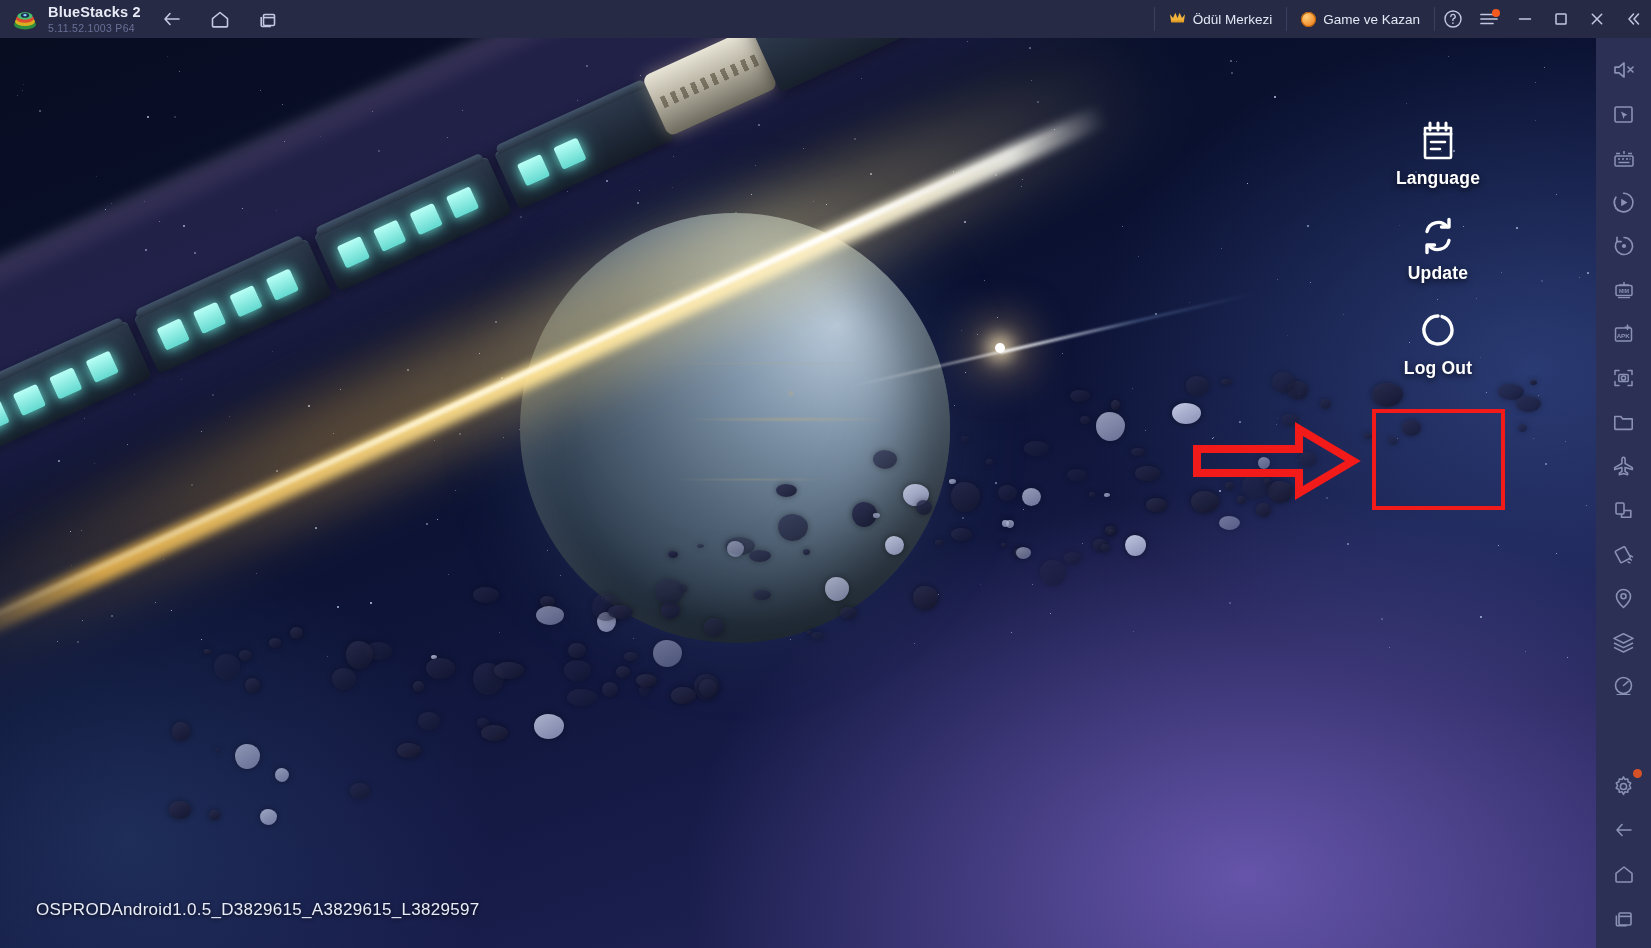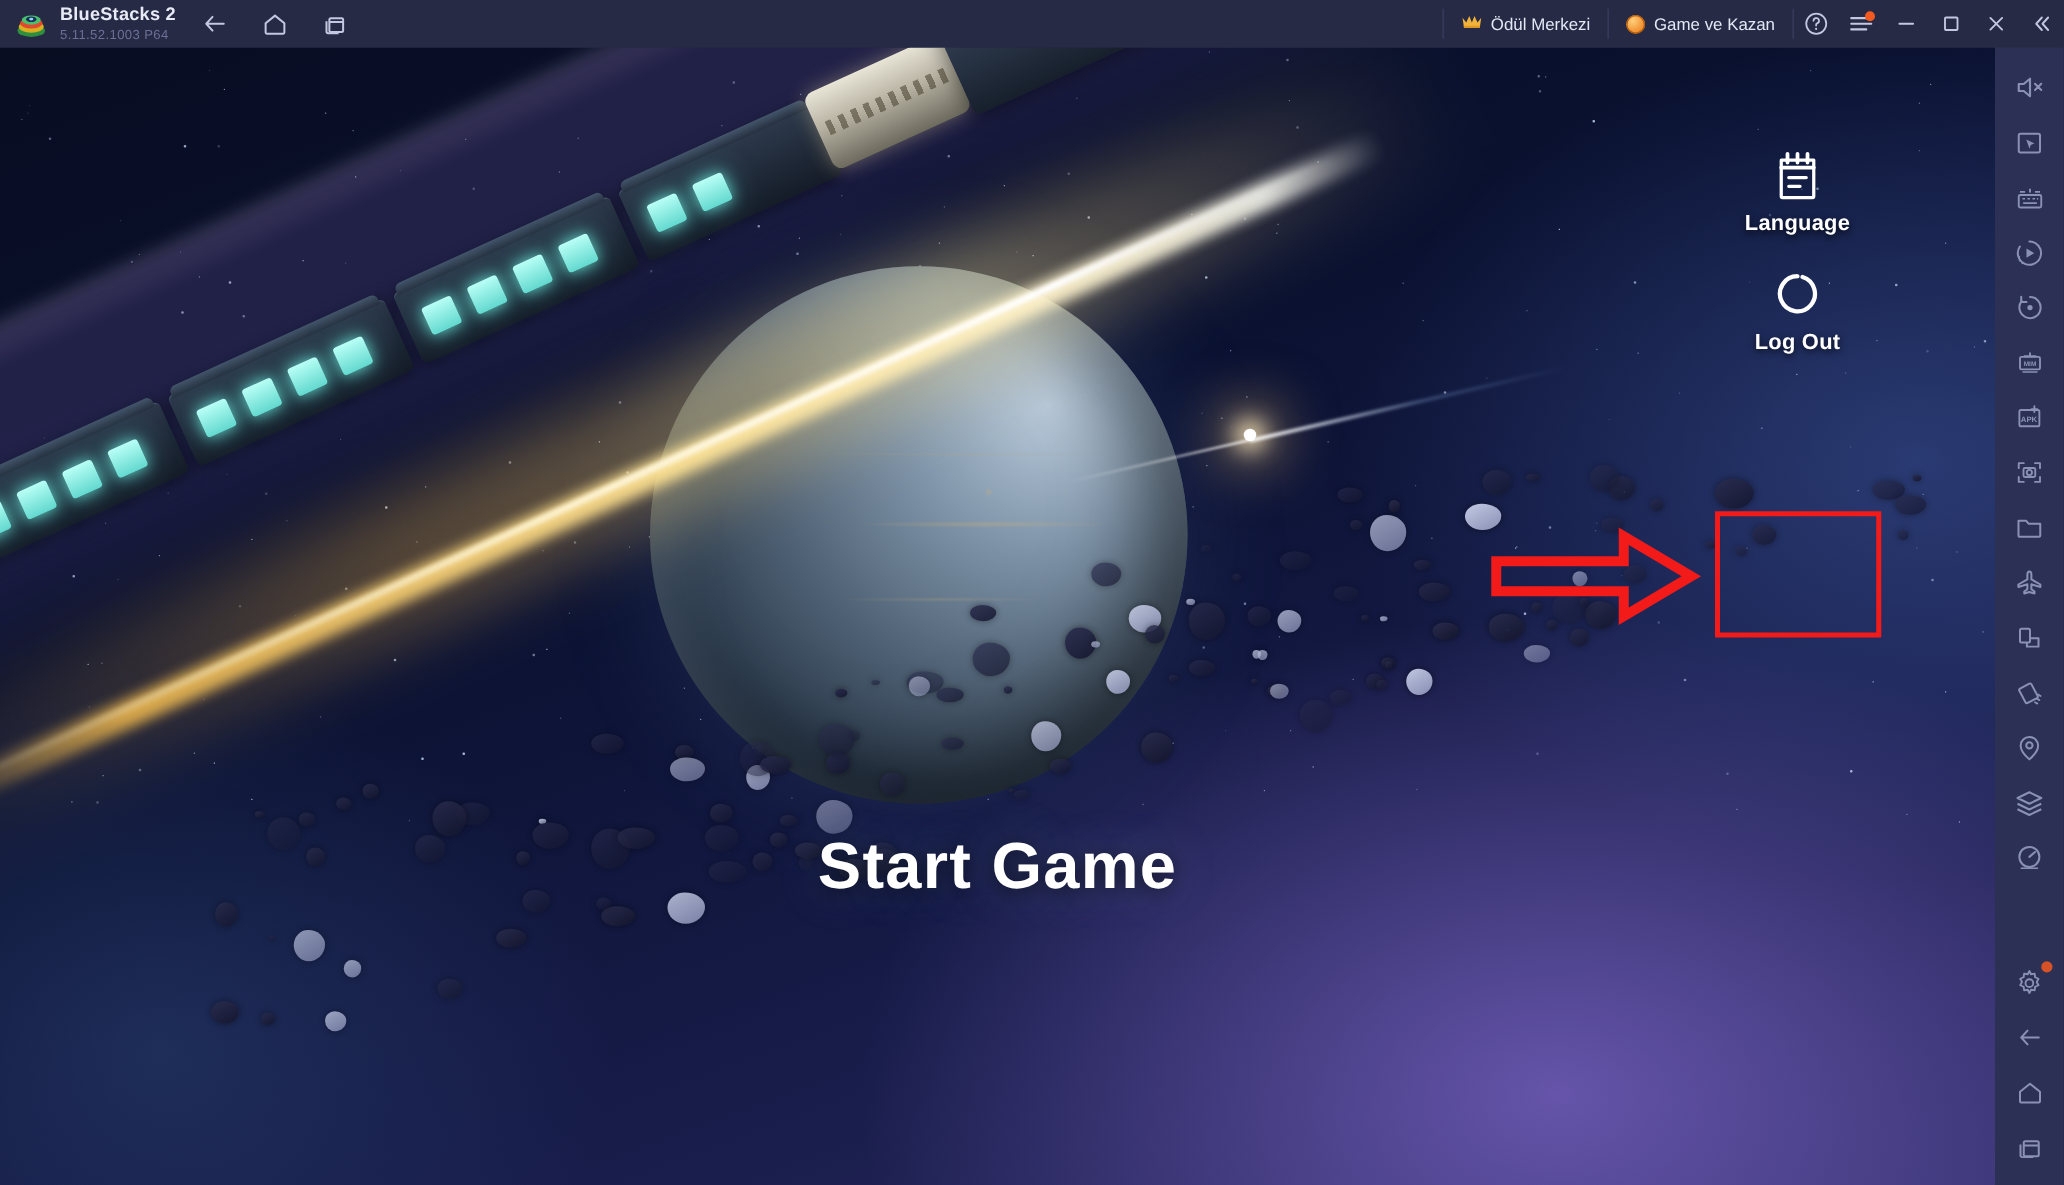--- a/index.html
+++ b/index.html
@@ -760,6 +760,17 @@
         <span class="glabel">Language</span>
       </div>
 
+      <div class="gitem">
+        <span class="gico">
+          <svg width="42" height="42" viewBox="0 0 42 42" fill="none" stroke="#fff" stroke-width="3.4" stroke-linecap="round" stroke-linejoin="round">
+            <path d="M10 16.5a11.5 11.5 0 0 1 20-5"></path>
+            <path d="M32 4.5v7.5h-7.5"></path>
+            <path d="M32 25.5a11.5 11.5 0 0 1-20 5"></path>
+            <path d="M10 37.5V30h7.5"></path>
+          </svg>
+        </span>
+        <span class="glabel">Update</span>
+      </div>
 
 
       <div class="gitem">

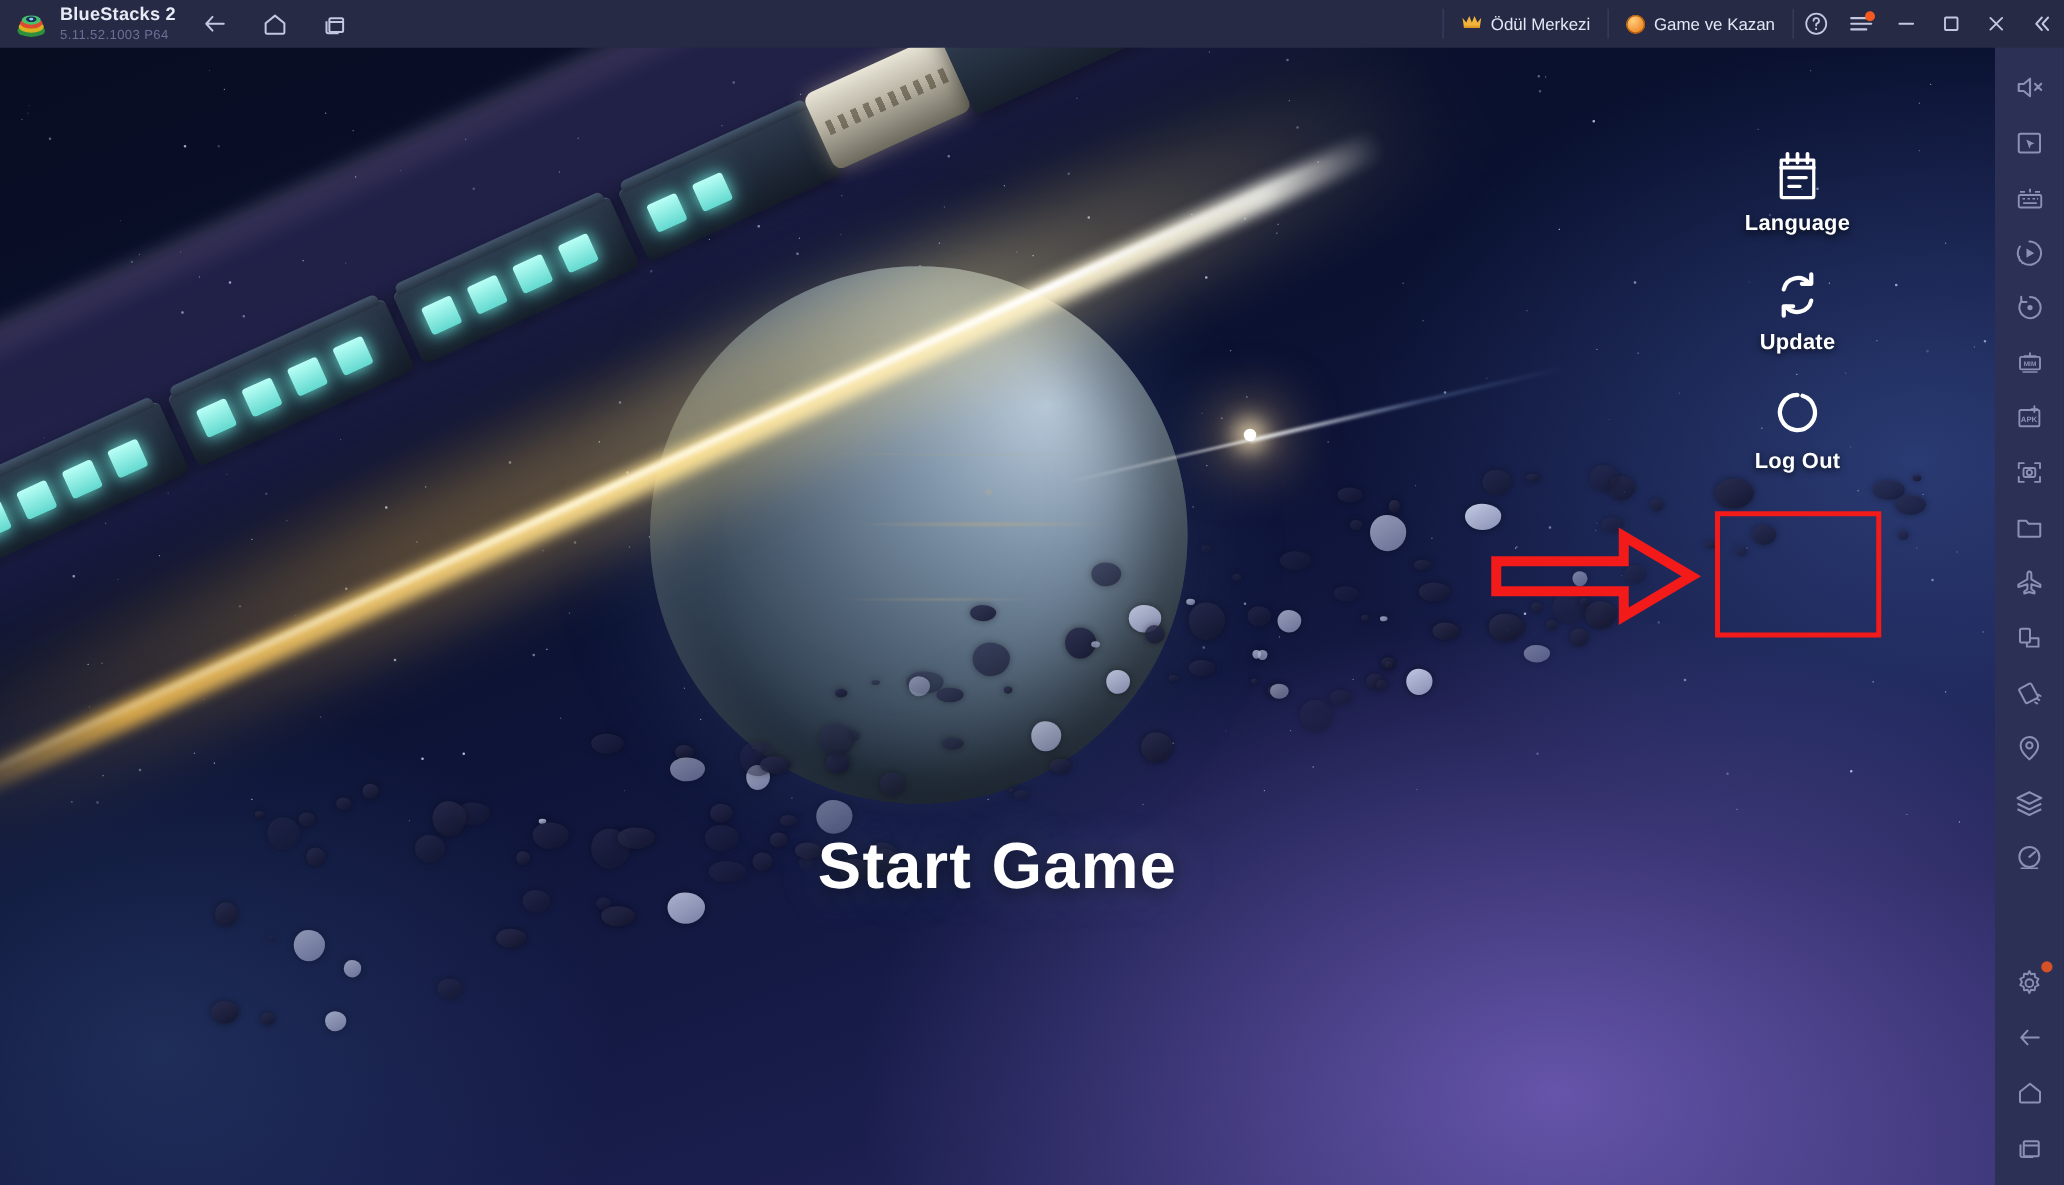--- a/index.html
+++ b/index.html
@@ -742,7 +742,6 @@
         <span class="rock" style="left:494px;top:624px;width:30px;height:17px;opacity:0.79"></span>
       </div>
 
-    <div class="start-game">Start Game</div>
 
 
 

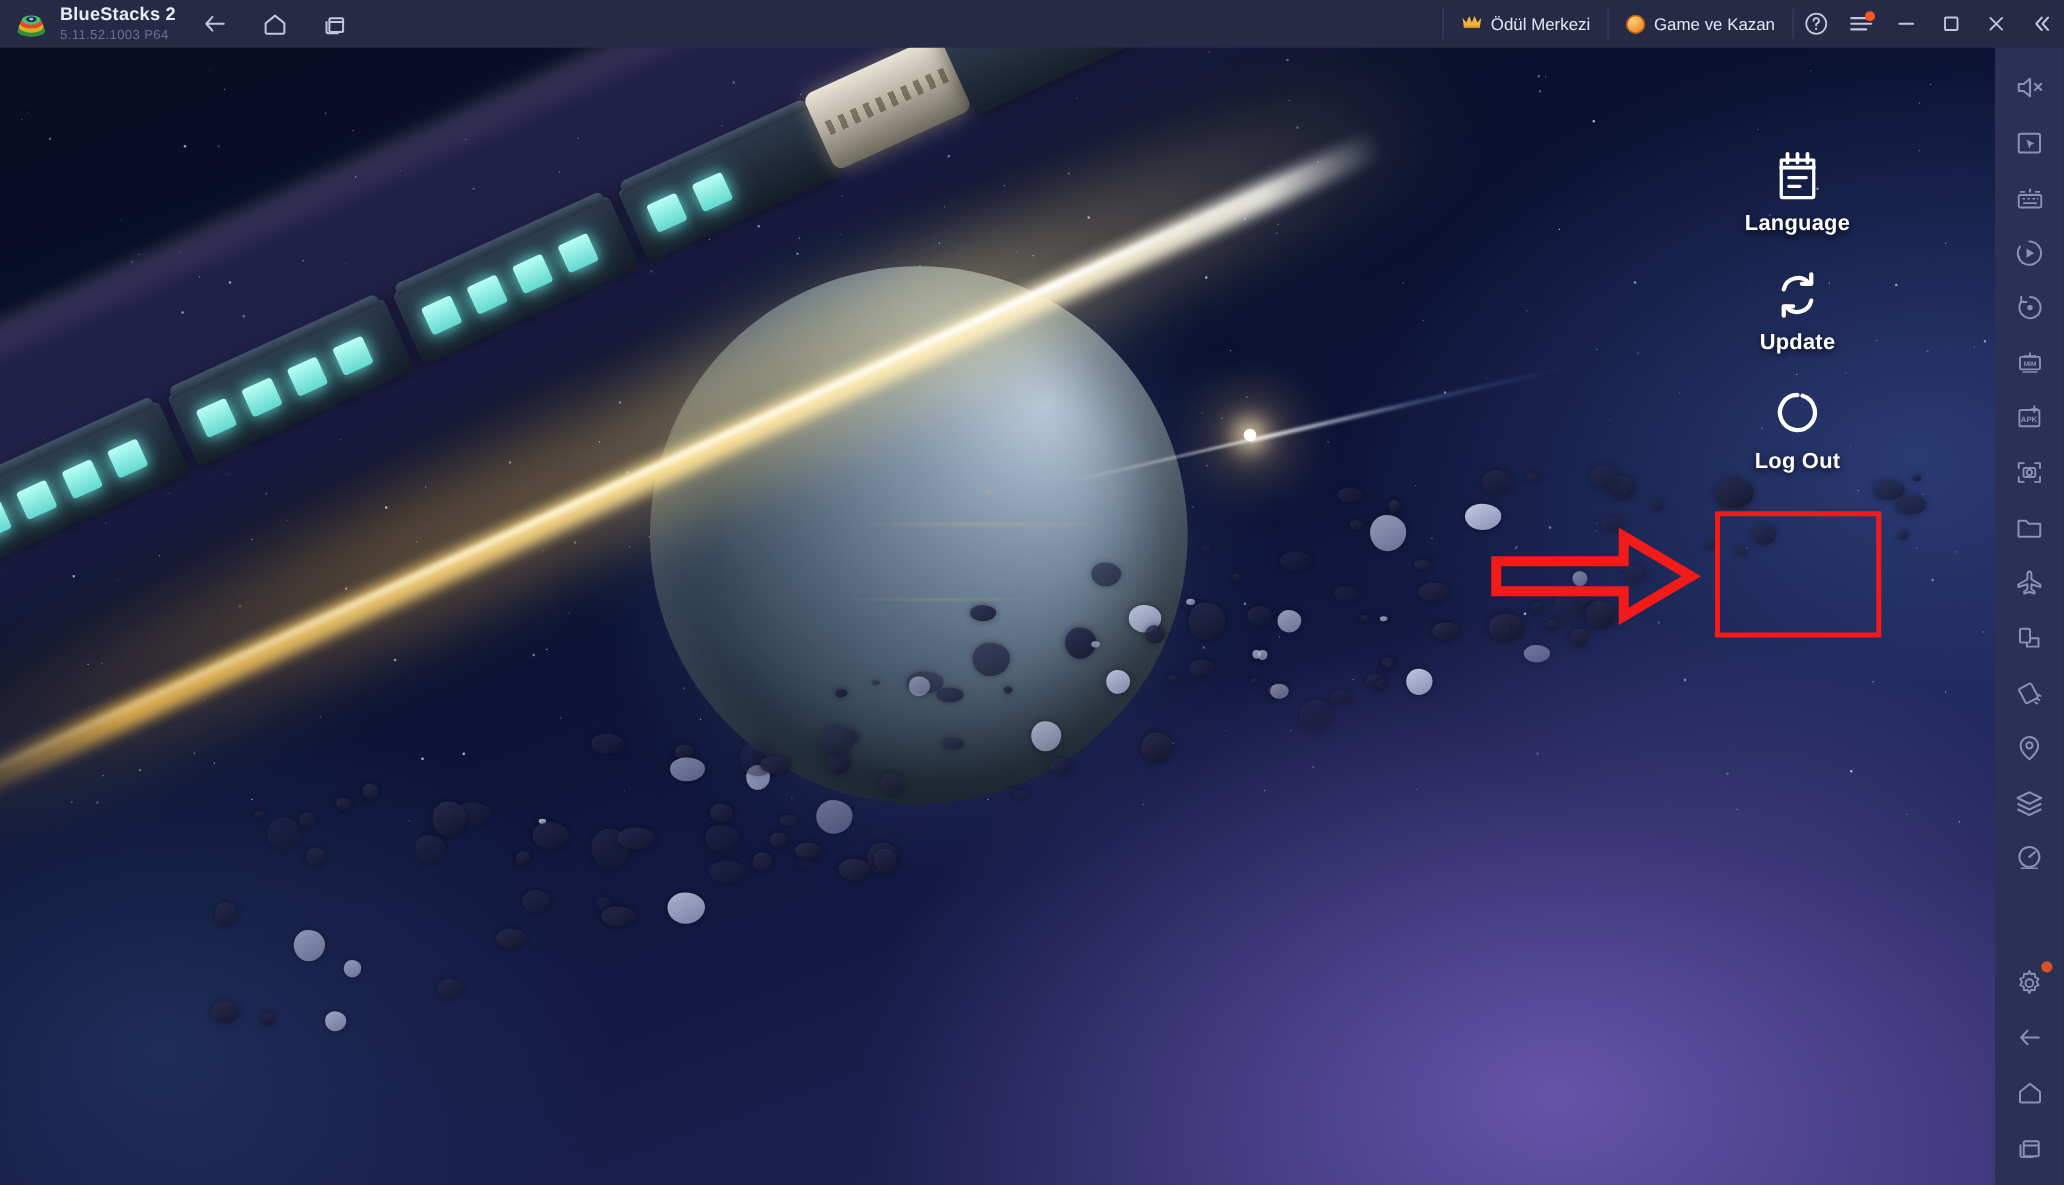--- a/index.html
+++ b/index.html
@@ -744,6 +744,7 @@
 
 
 
+    <div class="build-ver">OSPRODAndroid1.0.5_D3829615_A3829615_L3829597</div>
 
     <div class="gmenu">
 

